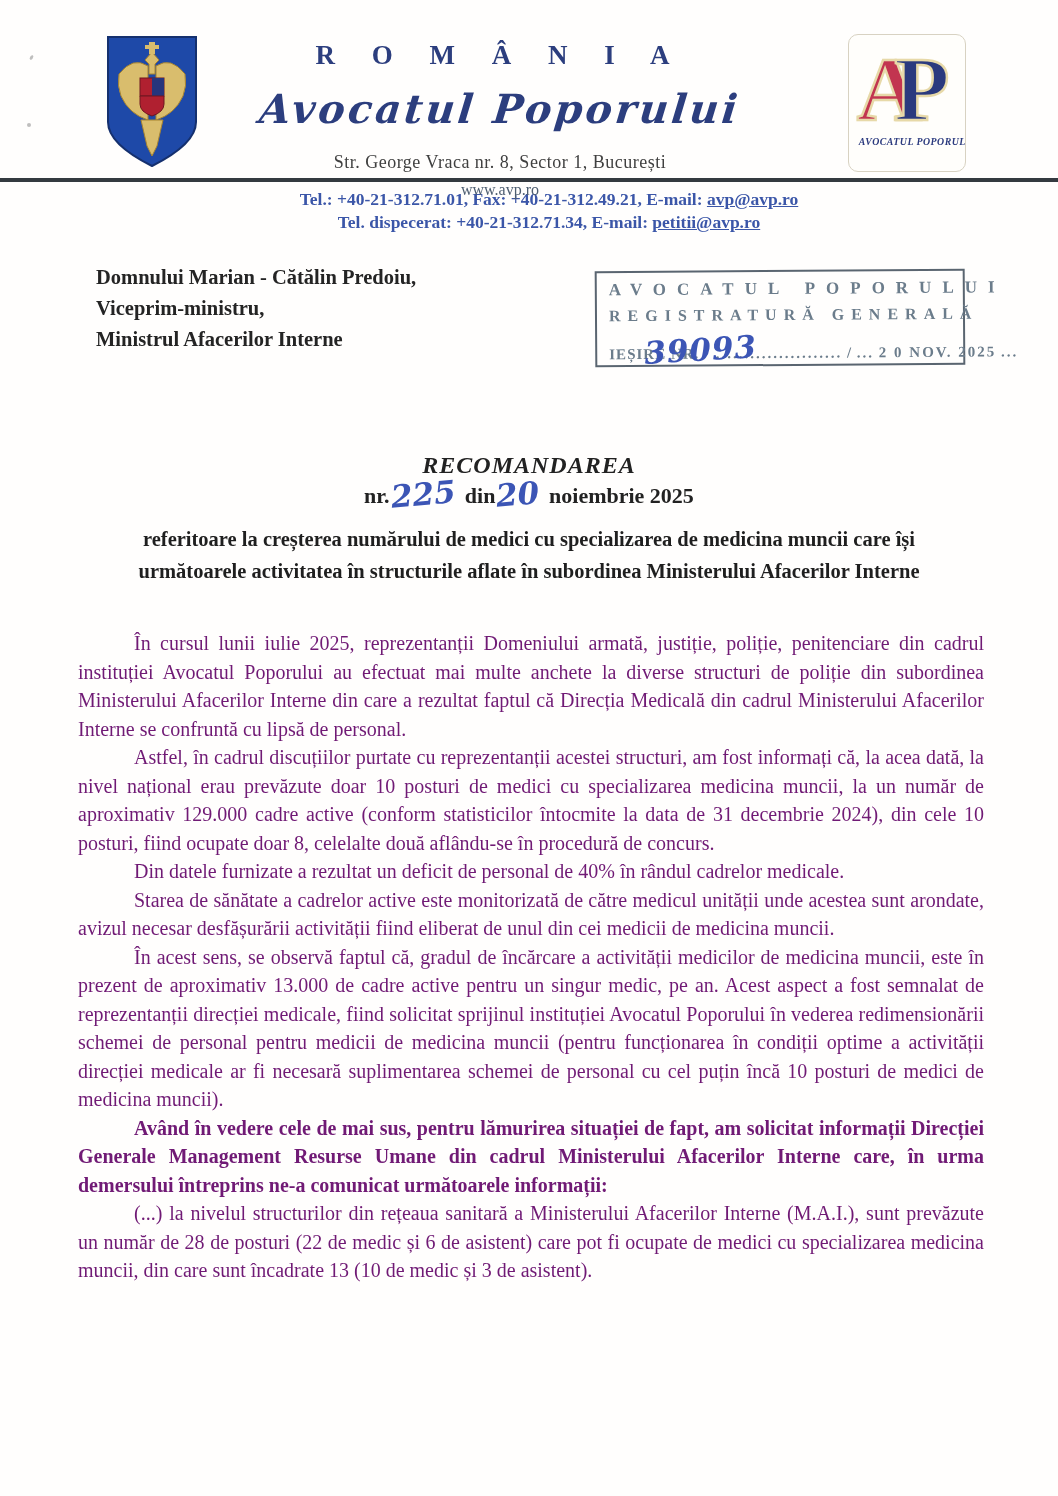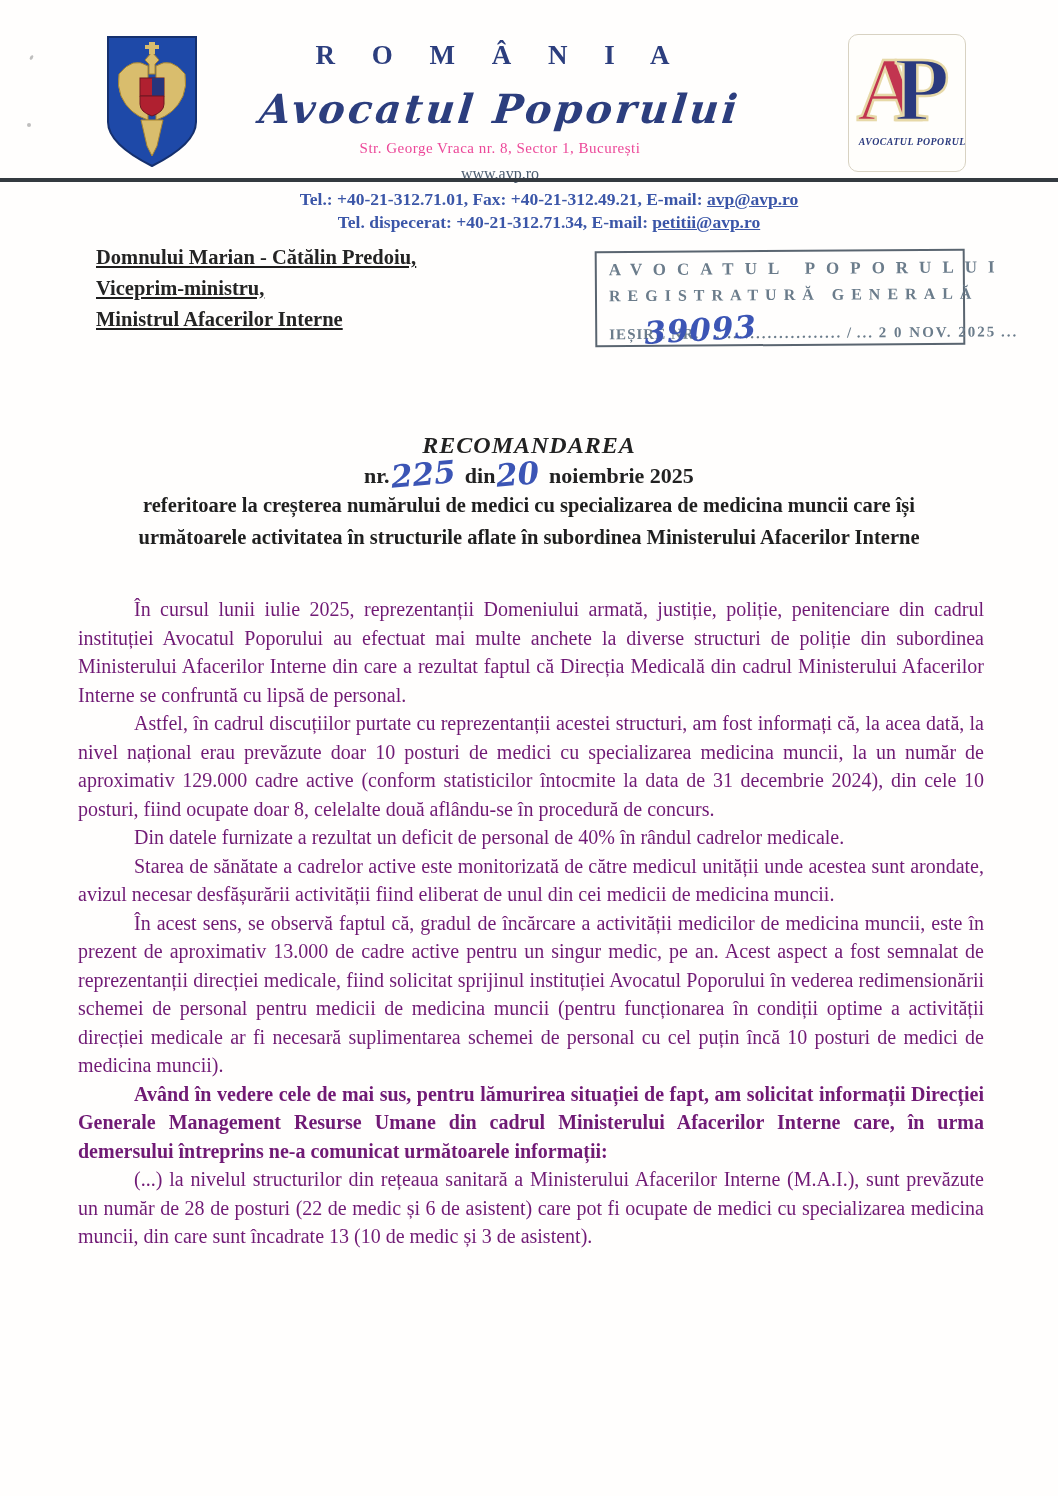--- a/index.html
+++ b/index.html
@@ -29,7 +29,7 @@
     color:#2c3e7e;
     transform:skewX(-6deg);
   }
-  .header-address { margin-top:8px; font-size:15px; color:#ec4899; letter-spacing:0.5px; }
+  .header-address { margin-top:20px; font-size:18px; color:#404040; letter-spacing:0.5px; }
   .header-website { margin-top:8px; font-size:16px; color:#4d5d70; }
   .avp-logo {
     position:absolute; right:92px; top:34px;

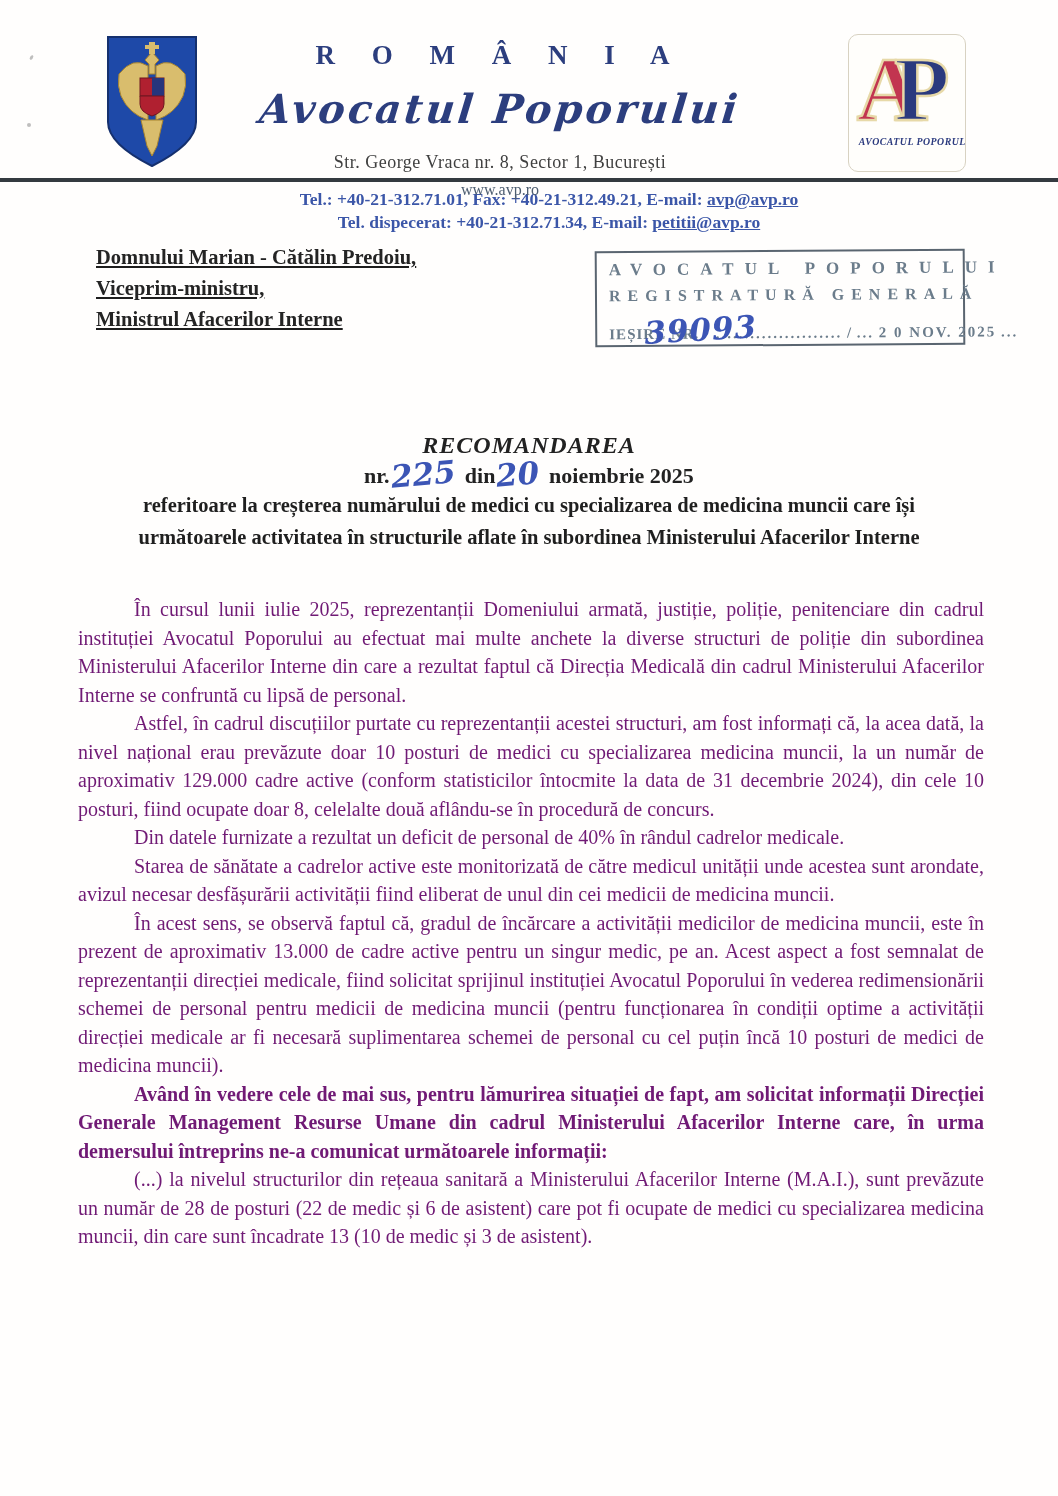--- a/index.html
+++ b/index.html
@@ -42,7 +42,7 @@
   .contact { margin-top:6px; text-align:center; color:#3b56a8; font-size:17.5px; line-height:23px; font-weight:bold;padding-left:40px; }
   .contact .email { text-decoration:underline; color:#3b56a8; cursor:pointer; }
   
-  .address-row { position:relative; margin-top:8px; height:130px;text-decoration:underline; }
+  .address-row { position:relative; margin-top:28px; height:130px; }
   .addressee { margin-left:96px; font-size:20.5px; font-weight:bold; line-height:31px; color:#242424; }
   .stamp {
     position:absolute; left:595px; top:8px; width:370px; height:96px;

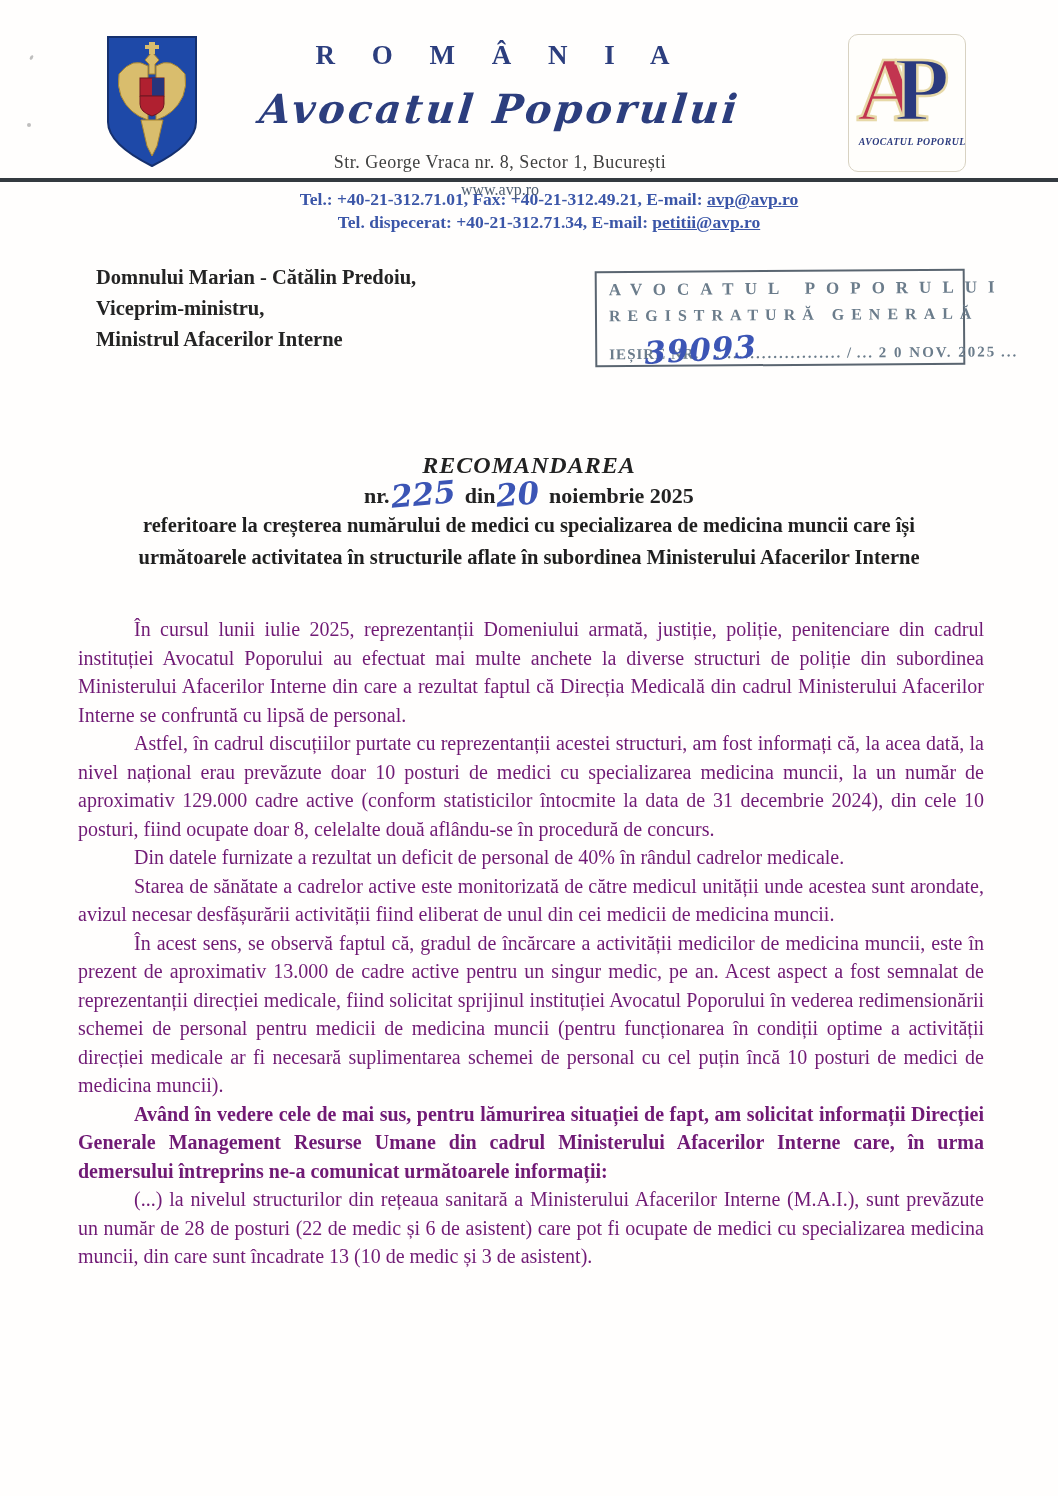--- a/index.html
+++ b/index.html
@@ -72,7 +72,7 @@
     font-size:31px; color:#3c55b5; line-height:20px;
     transform:rotate(-5deg); margin:0 4px 0 1px; position:relative; top:2px;
   }
-  .subject { text-align:center; font-size:20.5px; font-weight:bold; line-height:32px; color:#1f1f1f; padding:0 92px; }
+  .subject { margin-top:14px; text-align:center; font-size:20.5px; font-weight:bold; line-height:32px; color:#1f1f1f; padding:0 92px; }
   
   .body-text { margin:42px 74px 0 78px; font-size:20px; line-height:28.5px; text-align:justify; color:#701a75; }
   .body-text p { text-indent:56px; margin:0; }

